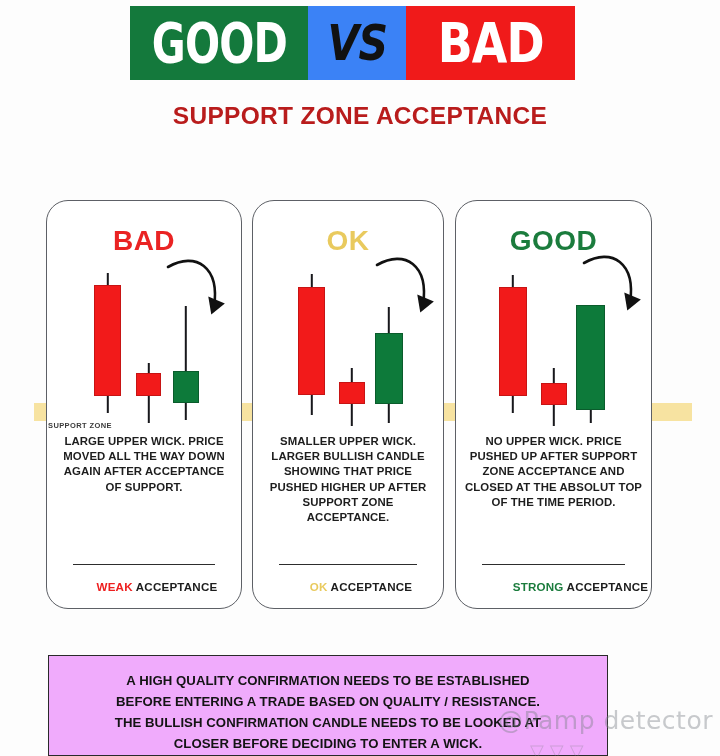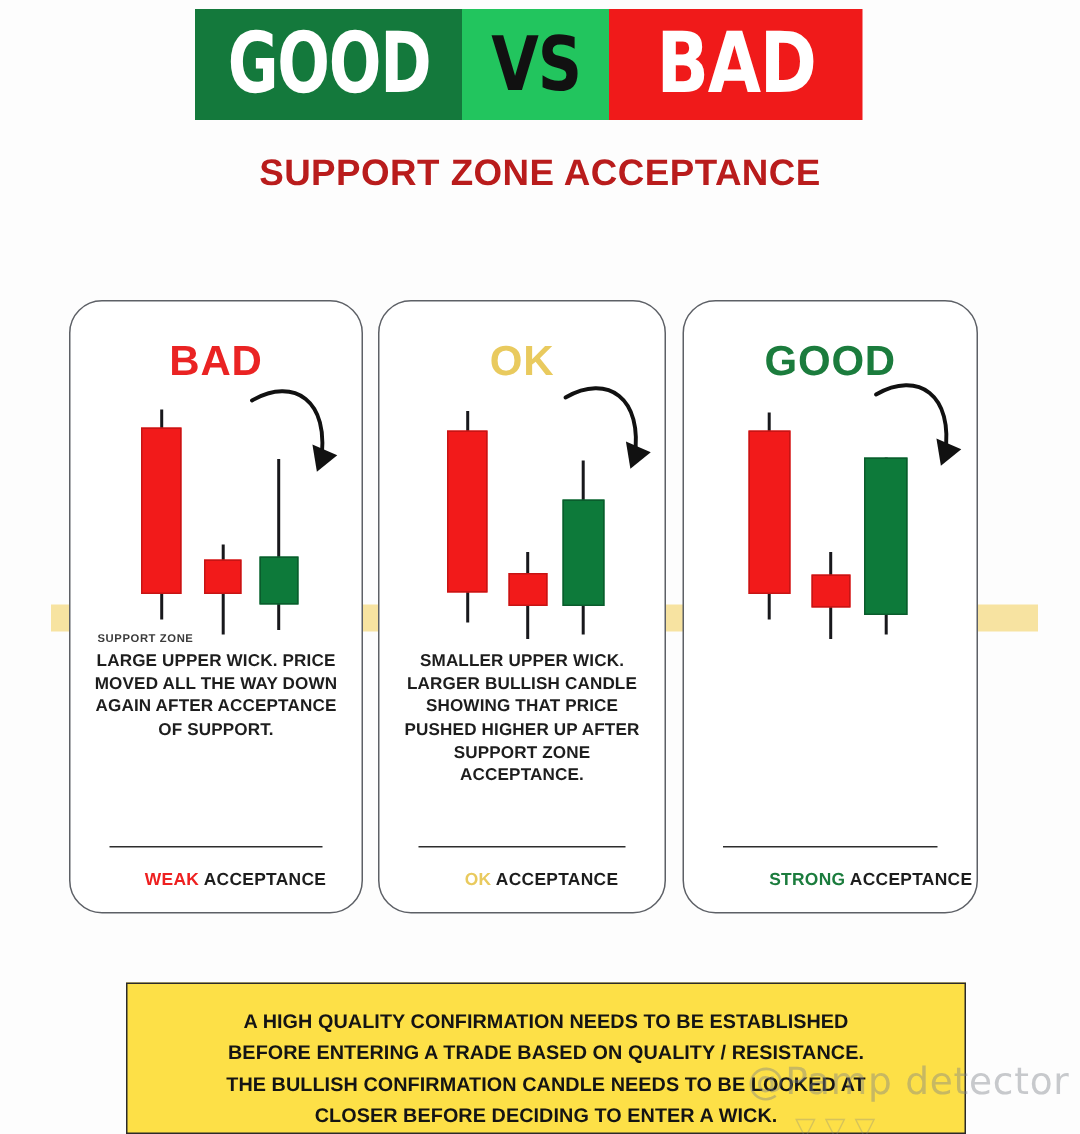--- a/index.html
+++ b/index.html
@@ -43,11 +43,12 @@
     font-stretch: condensed;
   }
   #banner-vs {
-    background: #22c55e;
+    background: #3b82f6;
     color: #111111;
     width: 98px;
     font-size: 50px;
     font-family: "DejaVu Sans", sans-serif;
+    font-style: italic;
   }
   #banner-bad {
     background: #f01a1a;

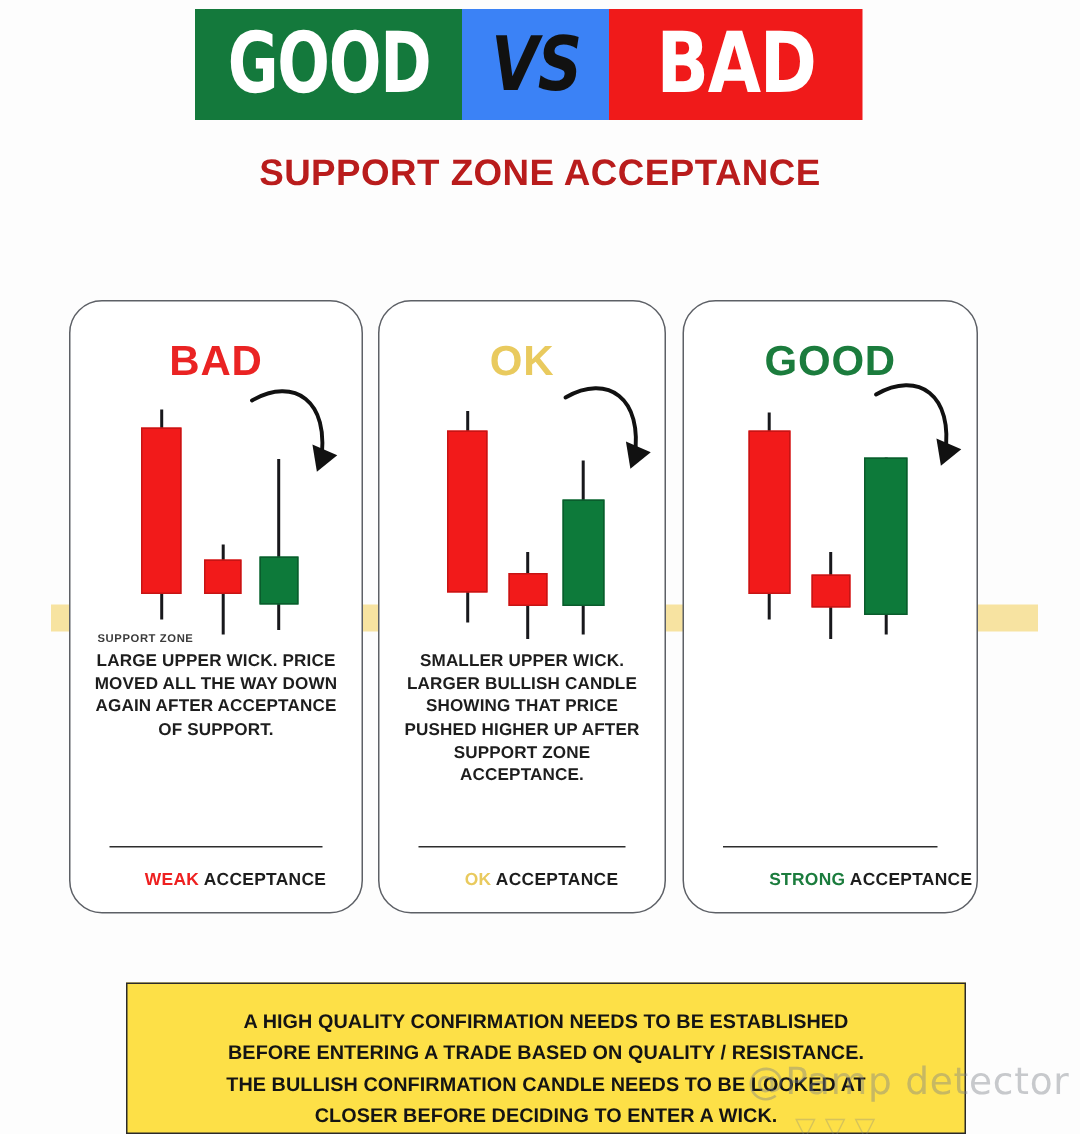--- a/index.html
+++ b/index.html
@@ -88,7 +88,7 @@
   }
   #support-band-label {
     position: absolute;
-    left: 65px;
+    left: 48px;
     top: 421px;
     font-size: 7.5px;
     font-weight: bold;

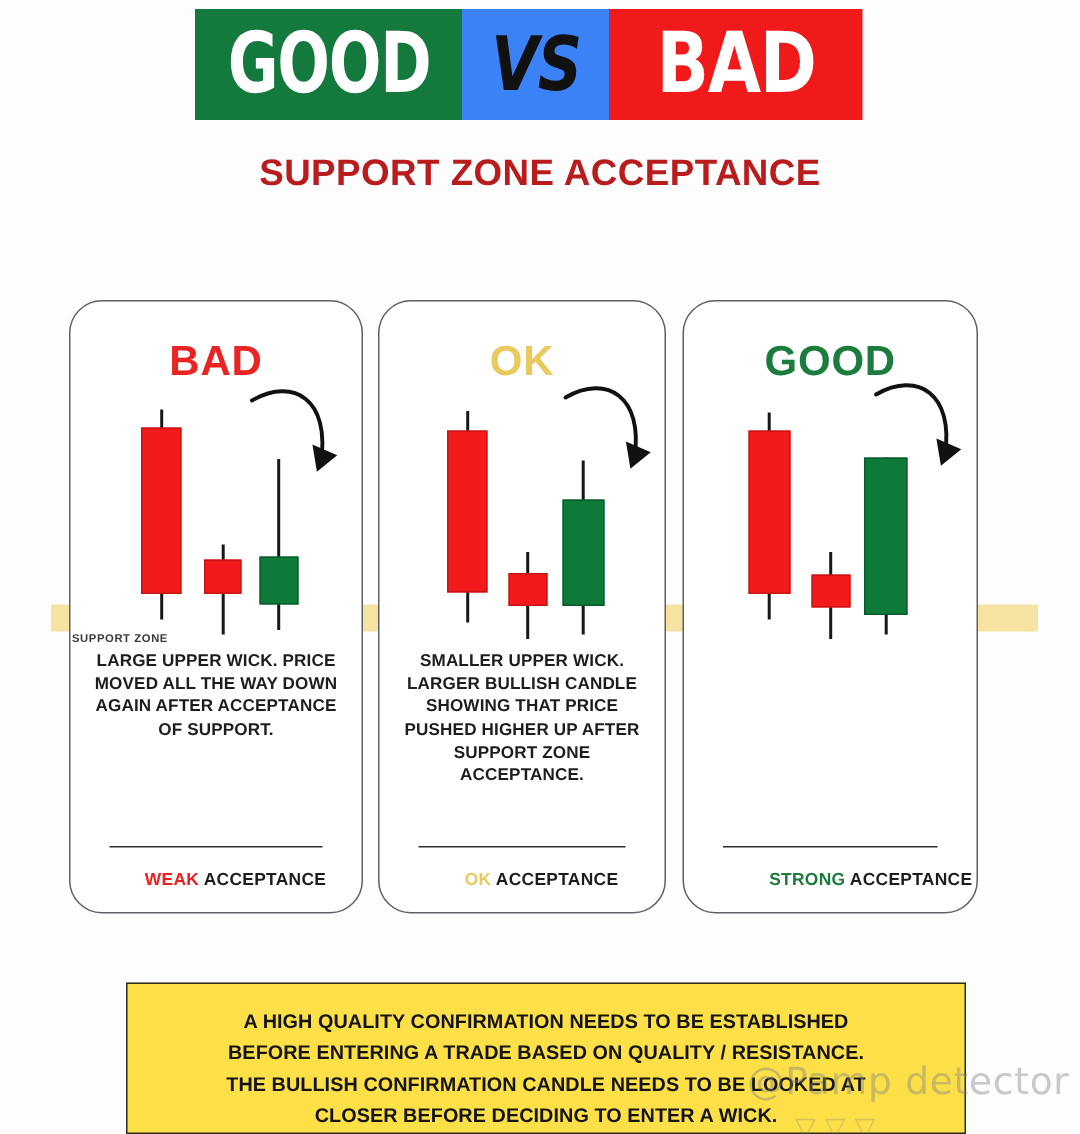--- a/index.html
+++ b/index.html
@@ -348,6 +348,7 @@
     </svg>
   </div>
 
+  <div class="card-desc">NO UPPER WICK. PRICE PUSHED UP AFTER SUPPORT ZONE ACCEPTANCE AND CLOSED AT THE ABSOLUT TOP OF THE TIME PERIOD.</div>
   <div class="card-rule"></div>
   <div class="card-verdict">
     <span class="v-strong">STRONG</span>

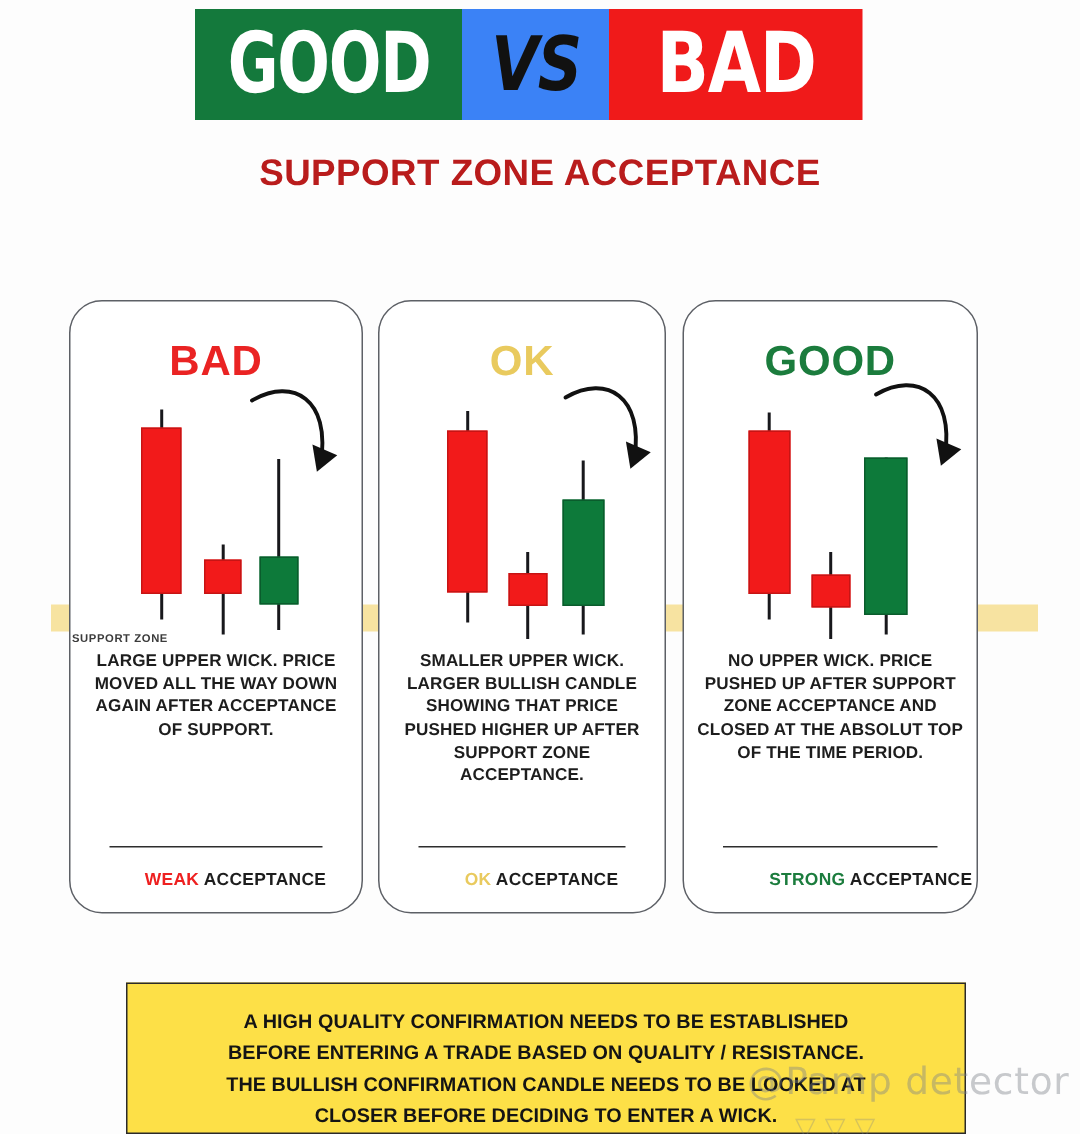--- a/index.html
+++ b/index.html
@@ -204,8 +204,7 @@
     height: 101px;
     border: 1.8px solid #2a2a2a;
     box-sizing: border-box;
-    background: #fde047;
-    margin-left: 36px;
+    background: #f0abfc;
   }
   #footer-text {
     position: absolute;

